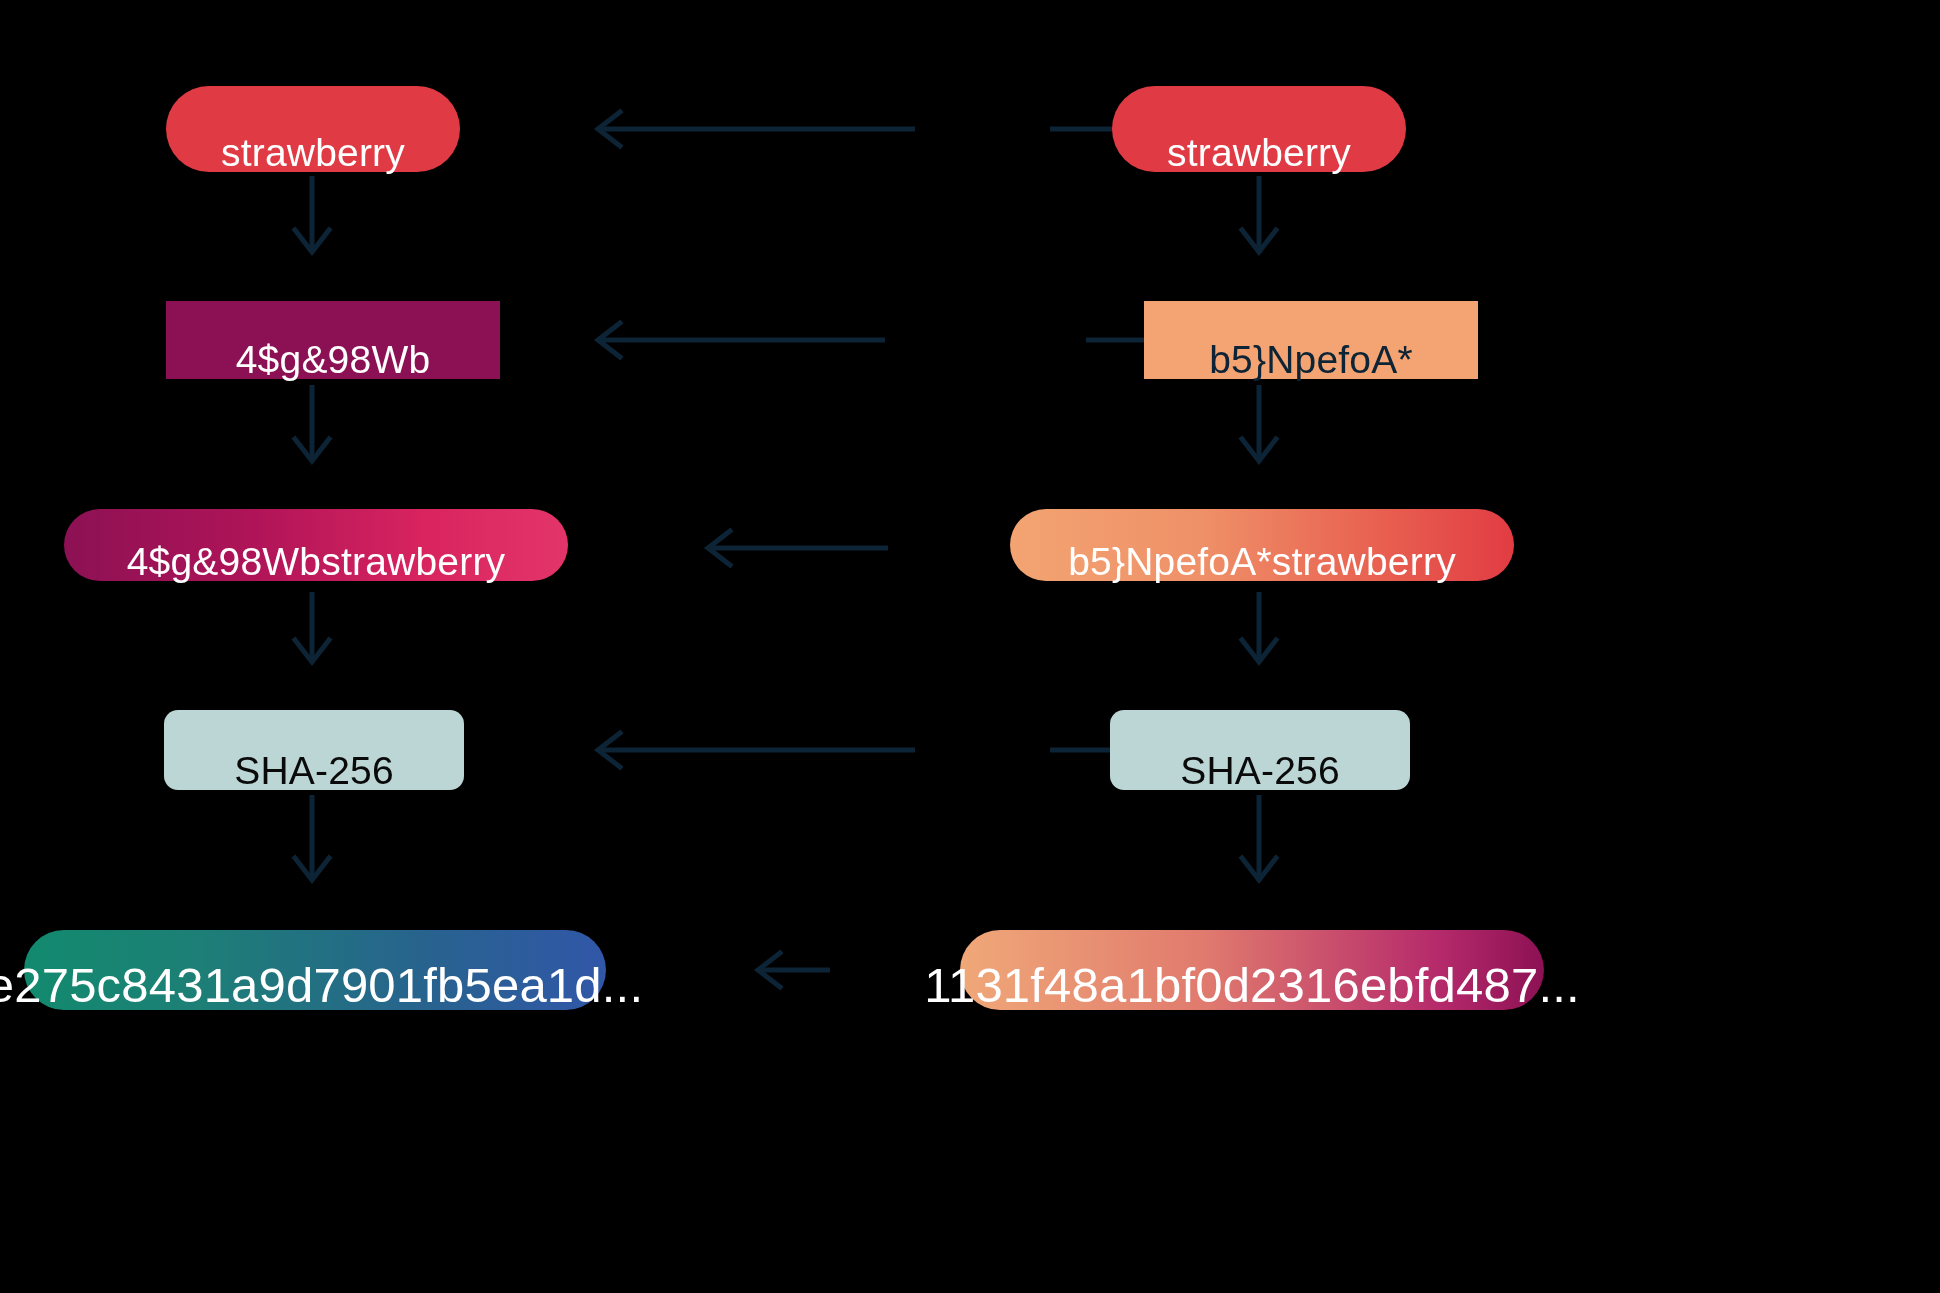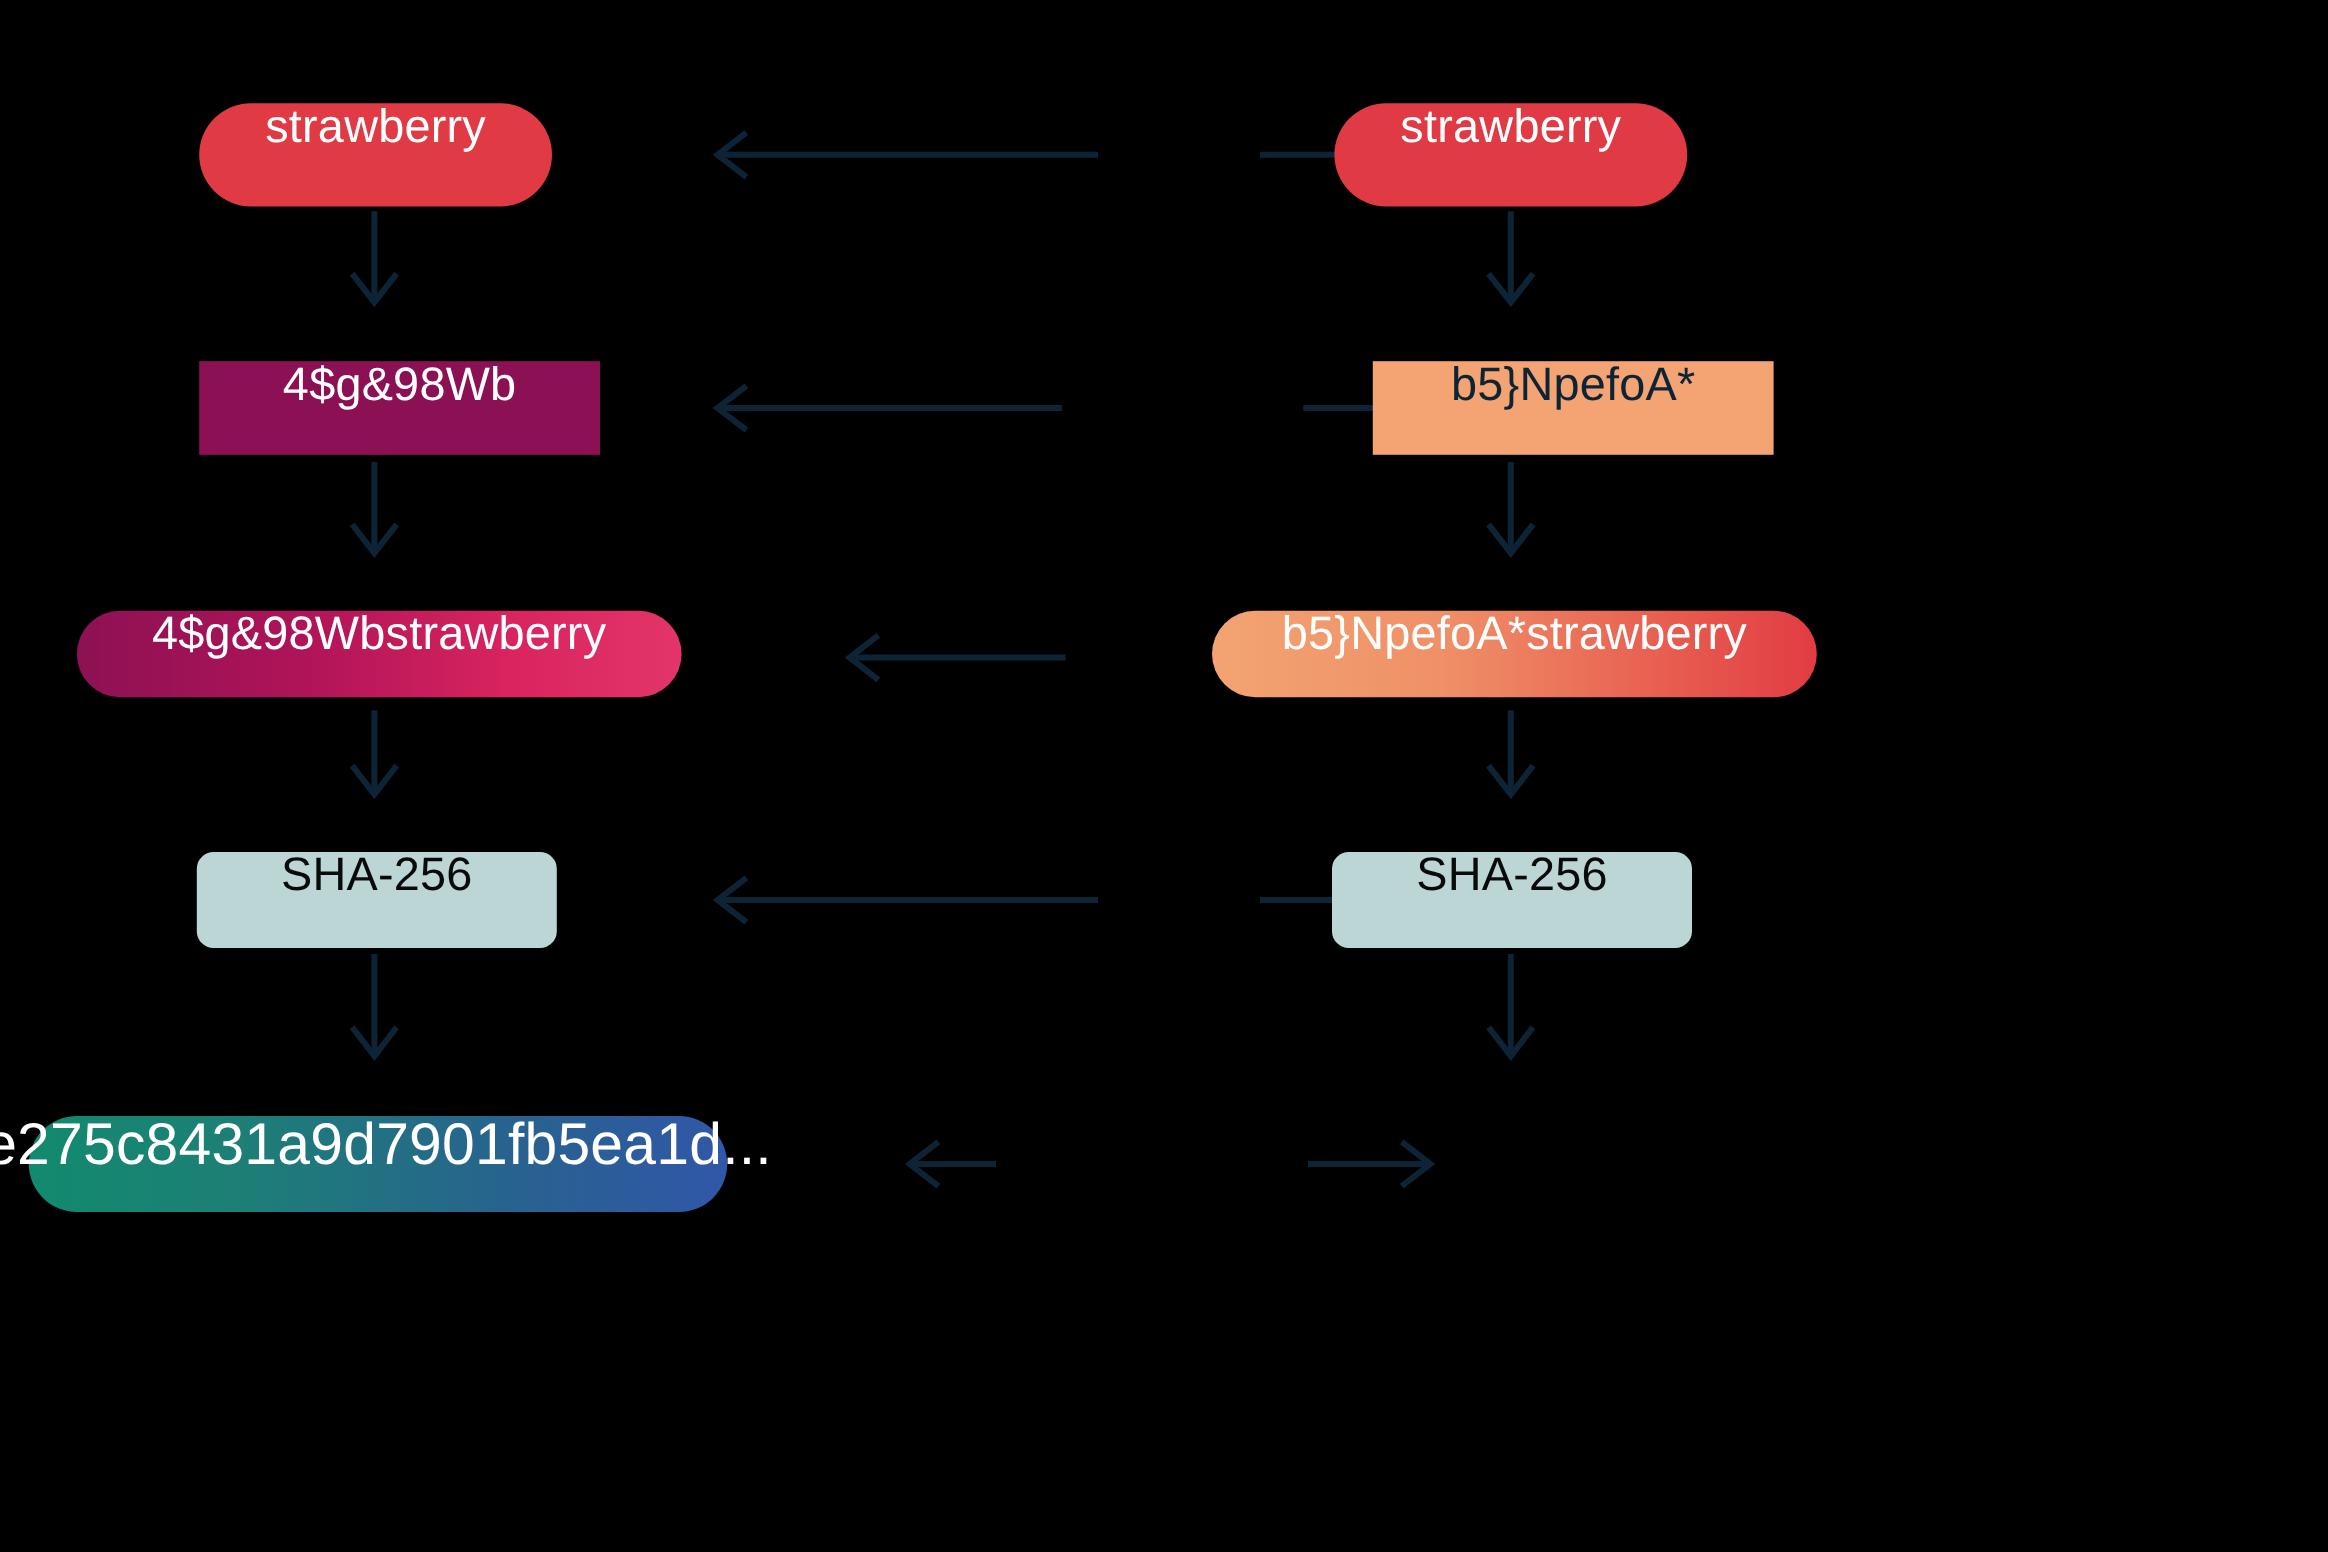--- a/index.html
+++ b/index.html
@@ -25,7 +25,7 @@
   .node {
     position: absolute;
     display: flex;
-    align-items: flex-start;
+    align-items: flex-end;
     justify-content: center;
     box-sizing: border-box;
     text-align: center;

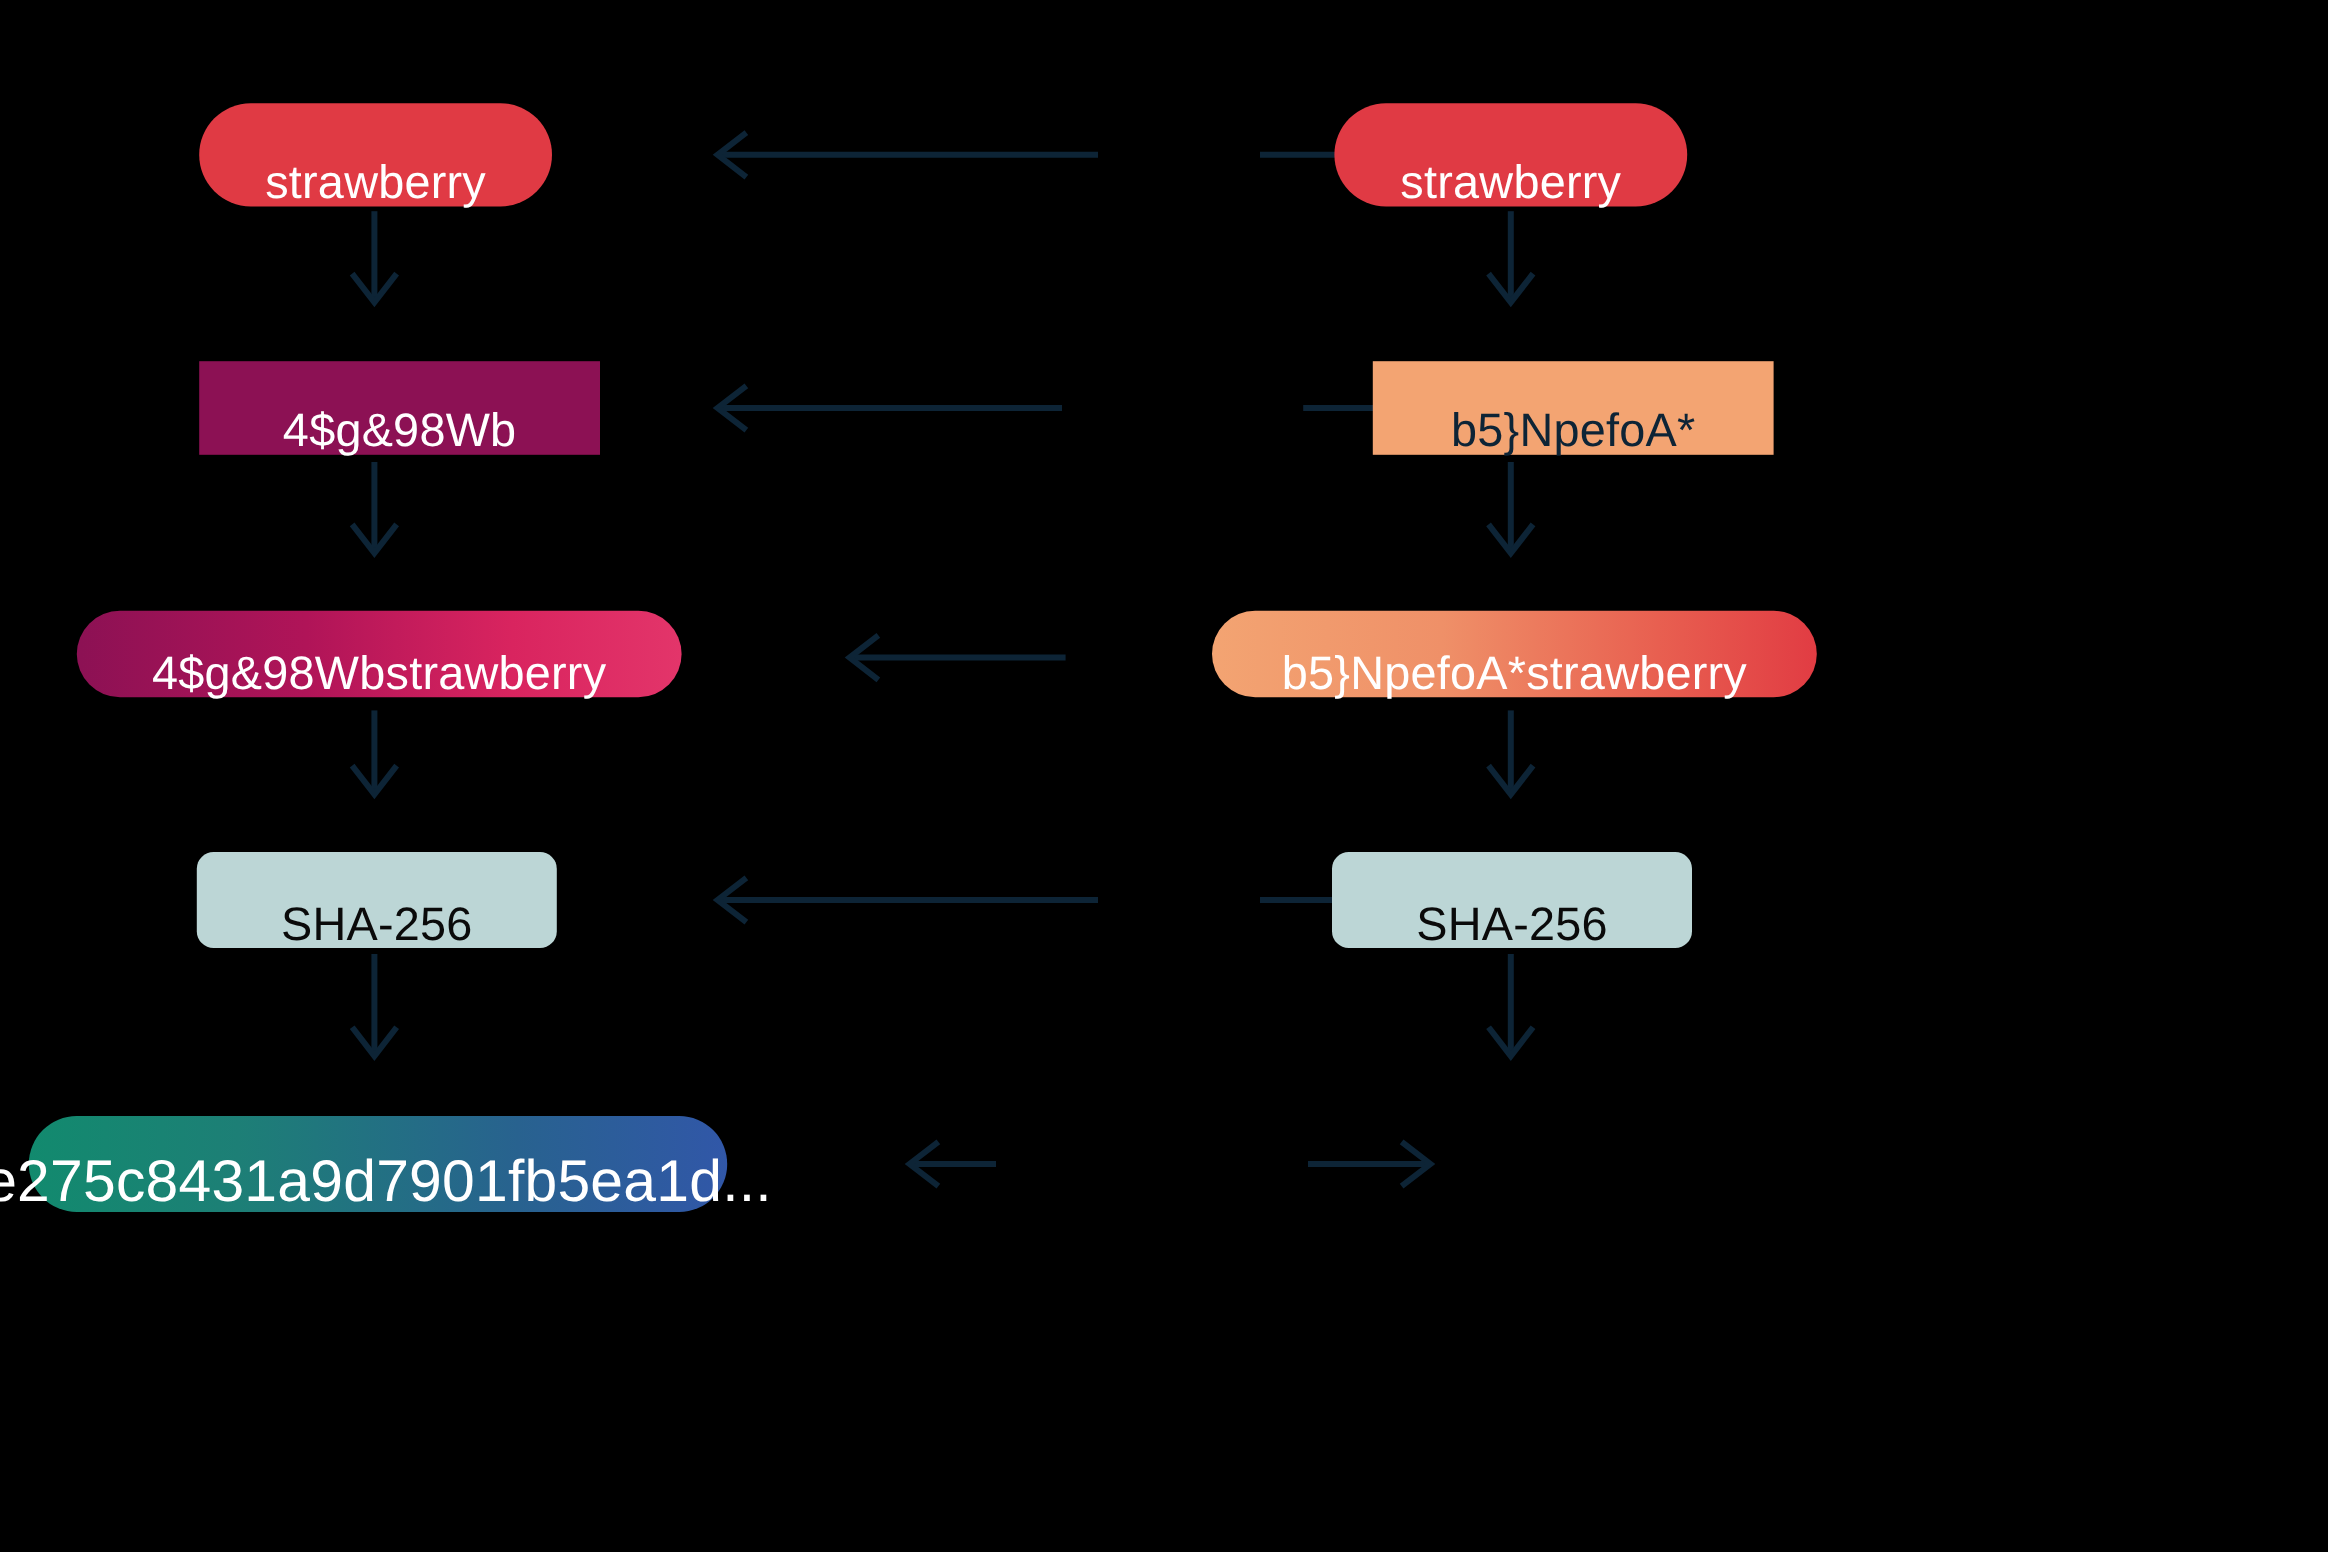--- a/index.html
+++ b/index.html
@@ -264,6 +264,9 @@
   <div class="node pill r5 left">
     <span class="node-label">e275c8431a9d7901fb5ea1d...</span>
   </div>
+  <div class="node pill r5 right">
+    <span class="node-label">1131f48a1bf0d2316ebfd487...</span>
+  </div>
 
 </div>
 

